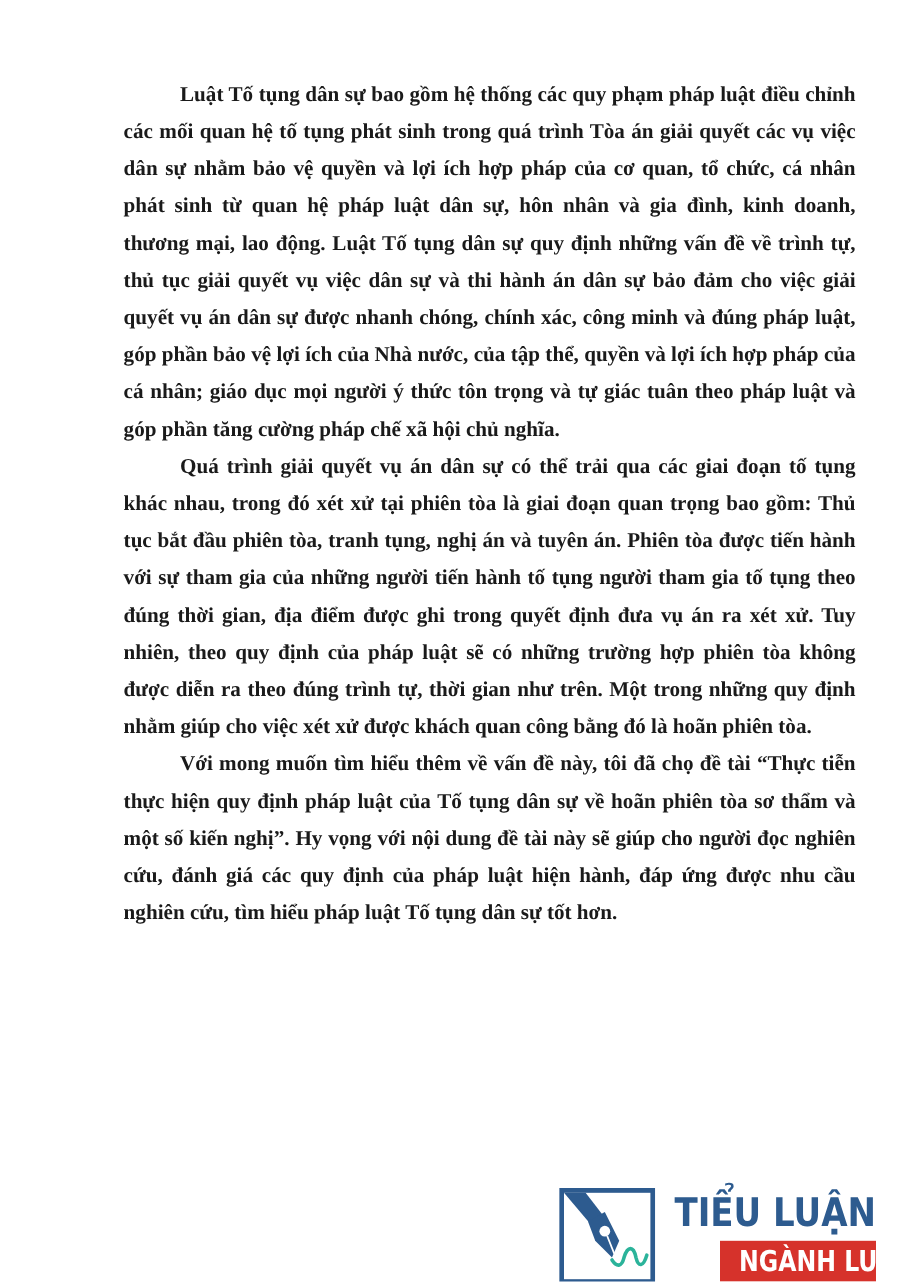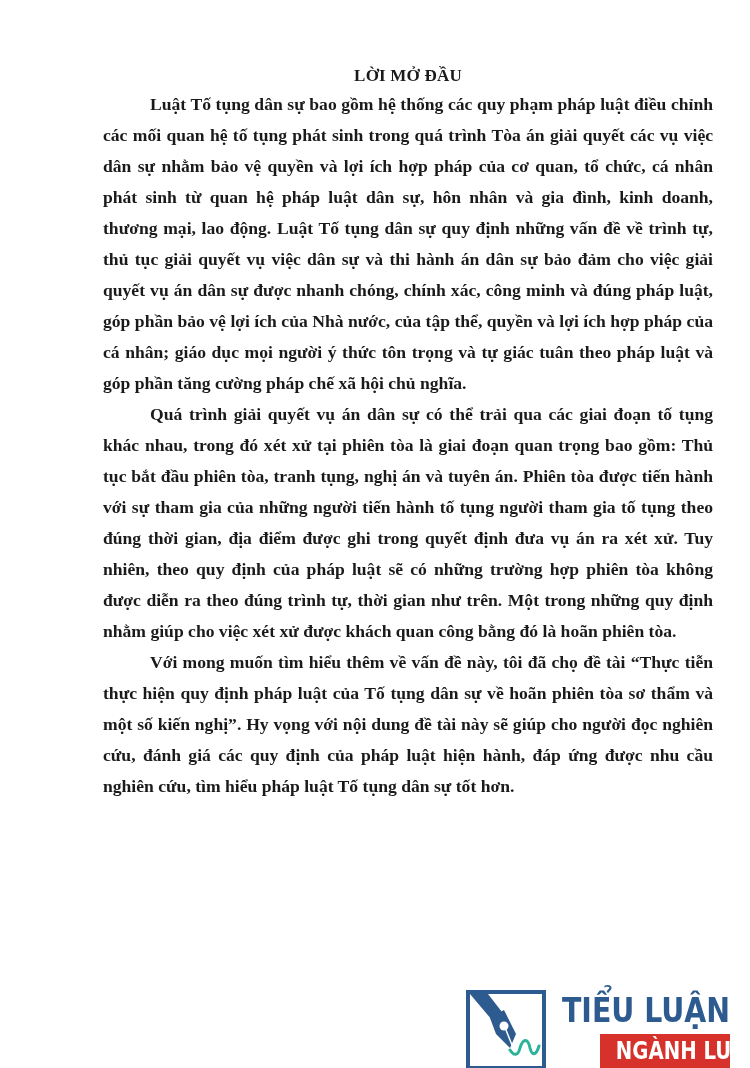--- a/index.html
+++ b/index.html
@@ -42,7 +42,6 @@
 <body>
 
 <div class="page">
-  <div class="title">LỜI MỞ ĐẦU</div>
   <p class="para">Luật Tố tụng dân sự bao gồm hệ thống các quy phạm pháp luật điều chỉnh các mối quan hệ tố tụng phát sinh trong quá trình Tòa án giải quyết các vụ việc dân sự nhằm bảo vệ quyền và lợi ích hợp pháp của cơ quan, tổ chức, cá nhân phát sinh từ quan hệ pháp luật dân sự, hôn nhân và gia đình, kinh doanh, thương mại, lao động. Luật Tố tụng dân sự quy định những vấn đề về trình tự, thủ tục giải quyết vụ việc dân sự và thi hành án dân sự bảo đảm cho việc giải quyết vụ án dân sự được nhanh chóng, chính xác, công minh và đúng pháp luật, góp phần bảo vệ lợi ích của Nhà nước, của tập thể, quyền và lợi ích hợp pháp của cá nhân; giáo dục mọi người ý thức tôn trọng và tự giác tuân theo pháp luật và góp phần tăng cường pháp chế xã hội chủ nghĩa.</p>
   <p class="para">Quá trình giải quyết vụ án dân sự có thể trải qua các giai đoạn tố tụng khác nhau, trong đó xét xử tại phiên tòa là giai đoạn quan trọng bao gồm: Thủ tục bắt đầu phiên tòa, tranh tụng, nghị án và tuyên án. Phiên tòa được tiến hành với sự tham gia của những người tiến hành tố tụng người tham gia tố tụng theo đúng thời gian, địa điểm được ghi trong quyết định đưa vụ án ra xét xử. Tuy nhiên, theo quy định của pháp luật sẽ có những trường hợp phiên tòa không được diễn ra theo đúng trình tự, thời gian như trên. Một trong những quy định nhằm giúp cho việc xét xử được khách quan công bằng đó là hoãn phiên tòa.</p>
   <p class="para">Với mong muốn tìm hiểu thêm về vấn đề này, tôi đã chọ đề tài “Thực tiễn thực hiện quy định pháp luật của Tố tụng dân sự về hoãn phiên tòa sơ thẩm và một số kiến nghị”. Hy vọng với nội dung đề tài này sẽ giúp cho người đọc nghiên cứu, đánh giá các quy định của pháp luật hiện hành, đáp ứng được nhu cầu nghiên cứu, tìm hiểu pháp luật Tố tụng dân sự tốt hơn.</p>

